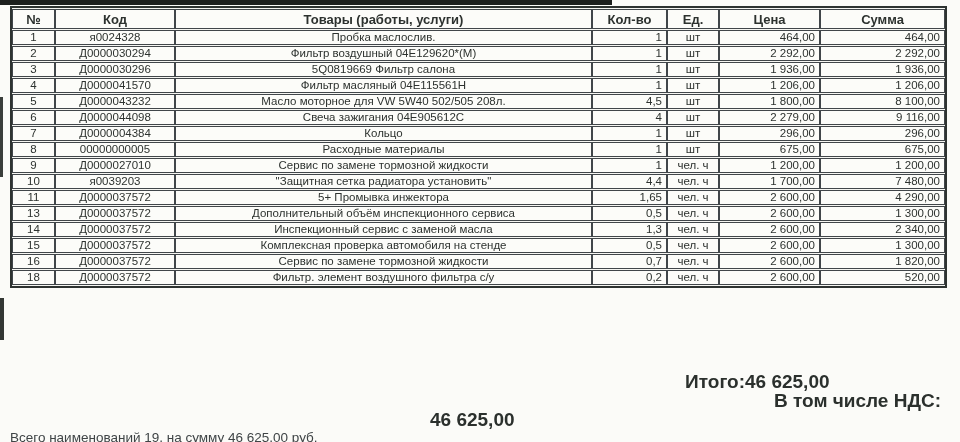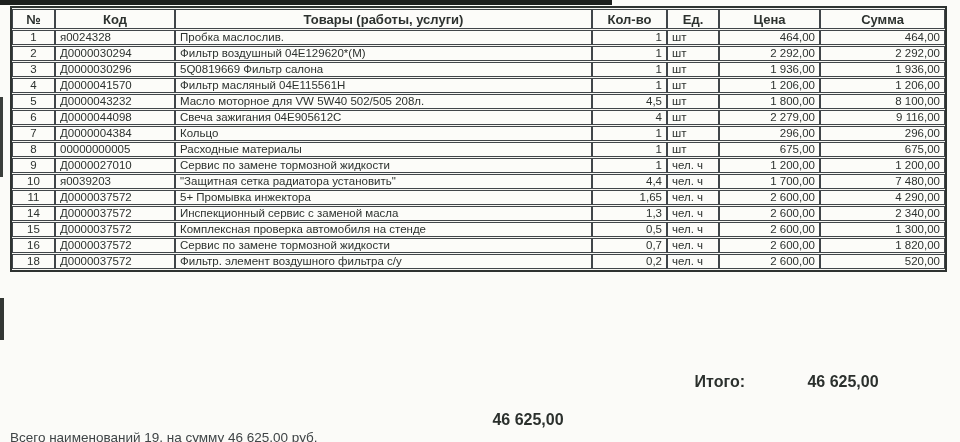--- a/index.html
+++ b/index.html
@@ -50,7 +50,7 @@
     line-height:13px;
     padding:0 4px;
   }
-  .al{text-align:left}
+  .al{text-align:center}
   .ac{text-align:center}
   .ar{text-align:right}
 

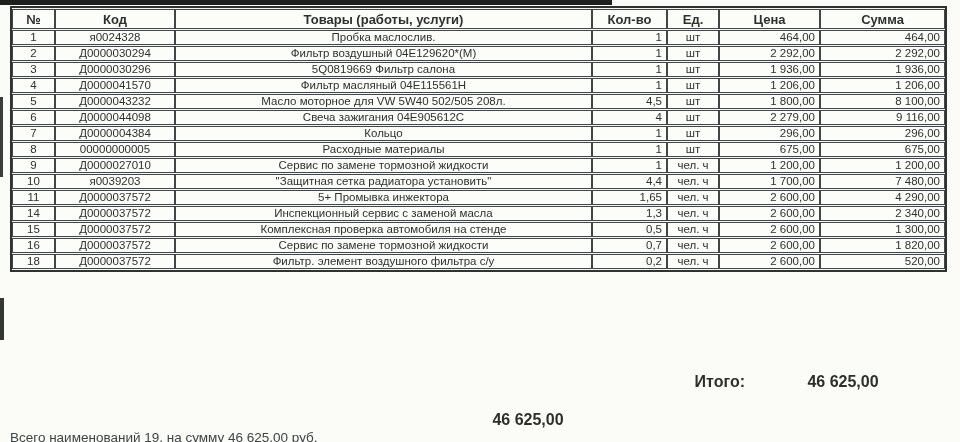--- a/index.html
+++ b/index.html
@@ -197,6 +197,15 @@
     <td class="ar">4 290,00</td>
   </tr>
         <tr>
+    <td class="ac">13</td>
+    <td class="al">Д0000037572</td>
+    <td class="al">Дополнительный объём инспекционного сервиса</td>
+    <td class="ar">0,5</td>
+    <td class="al">чел. ч</td>
+    <td class="ar">2 600,00</td>
+    <td class="ar">1 300,00</td>
+  </tr>
+        <tr>
     <td class="ac">14</td>
     <td class="al">Д0000037572</td>
     <td class="al">Инспекционный сервис с заменой масла</td>

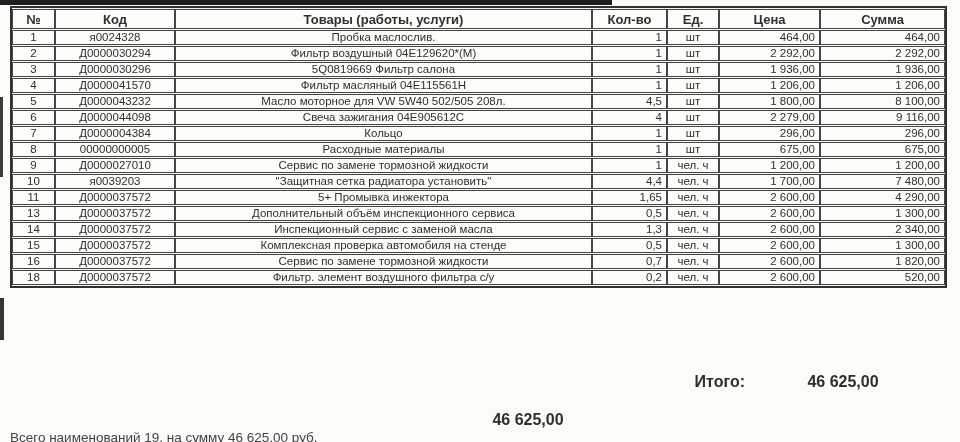--- a/index.html
+++ b/index.html
@@ -56,7 +56,7 @@
 
   .totals{
     position:absolute;top:372px;left:430px;width:511px;
-    font-size:16px;font-weight:bold;color:#2b302d;
+    font-size:19px;font-weight:bold;color:#2b302d;
   }
   .totals-line{display:flex;align-items:center;height:19px;}
   .totals-label{flex:1;text-align:right;}

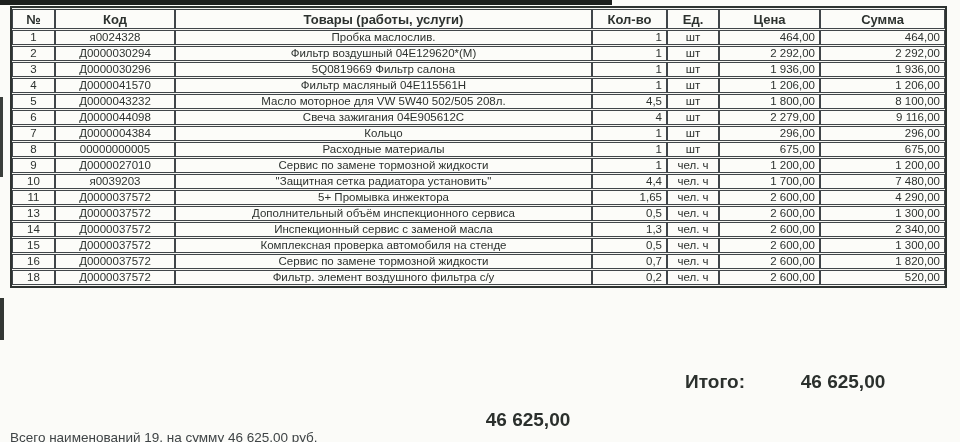--- a/index.html
+++ b/index.html
@@ -60,7 +60,7 @@
   }
   .totals-line{display:flex;align-items:center;height:19px;}
   .totals-label{flex:1;text-align:right;}
-  .totals-value{width:196px;text-align:center;}
+  .totals-value{width:196px;text-align:left;}
 
   .footer-summary{
     position:absolute;left:10px;top:430px;

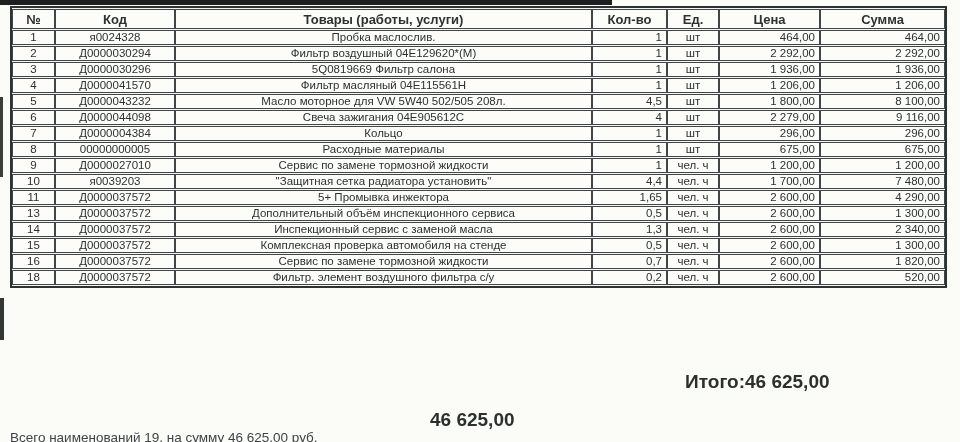--- a/index.html
+++ b/index.html
@@ -251,6 +251,7 @@
     <span class="totals-value">46 625,00</span>
   </div>
   <div class="totals-line">
+    <span class="totals-label">В том числе НДС:</span>
   </div>
   <div class="totals-line">
     <span class="totals-value">46 625,00</span>

